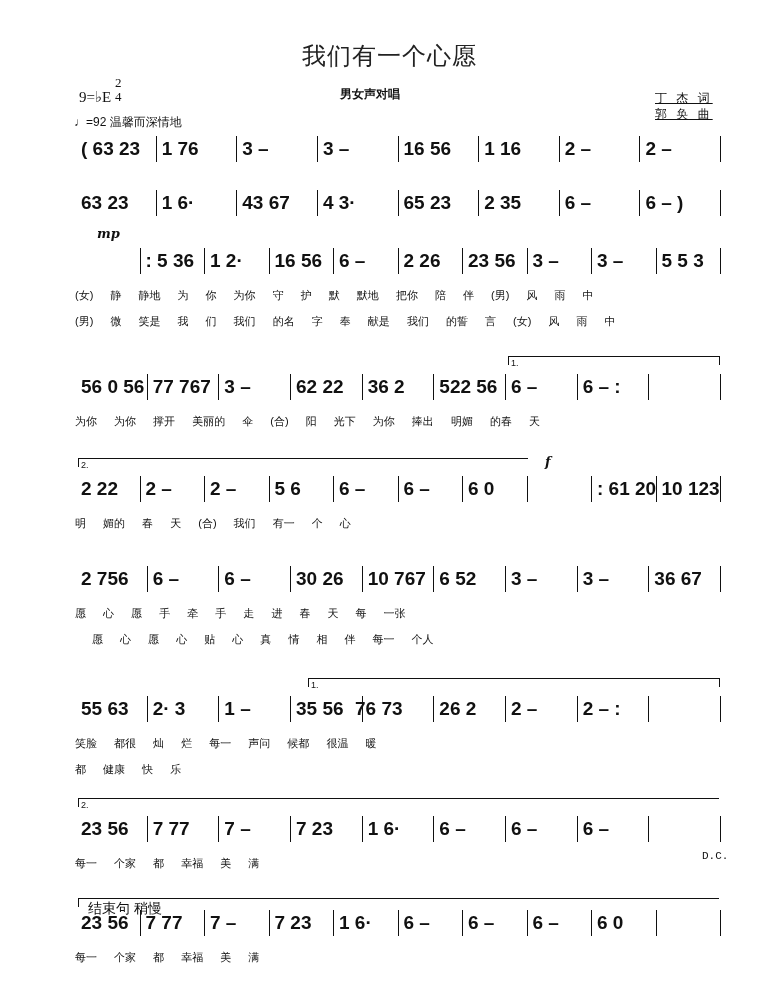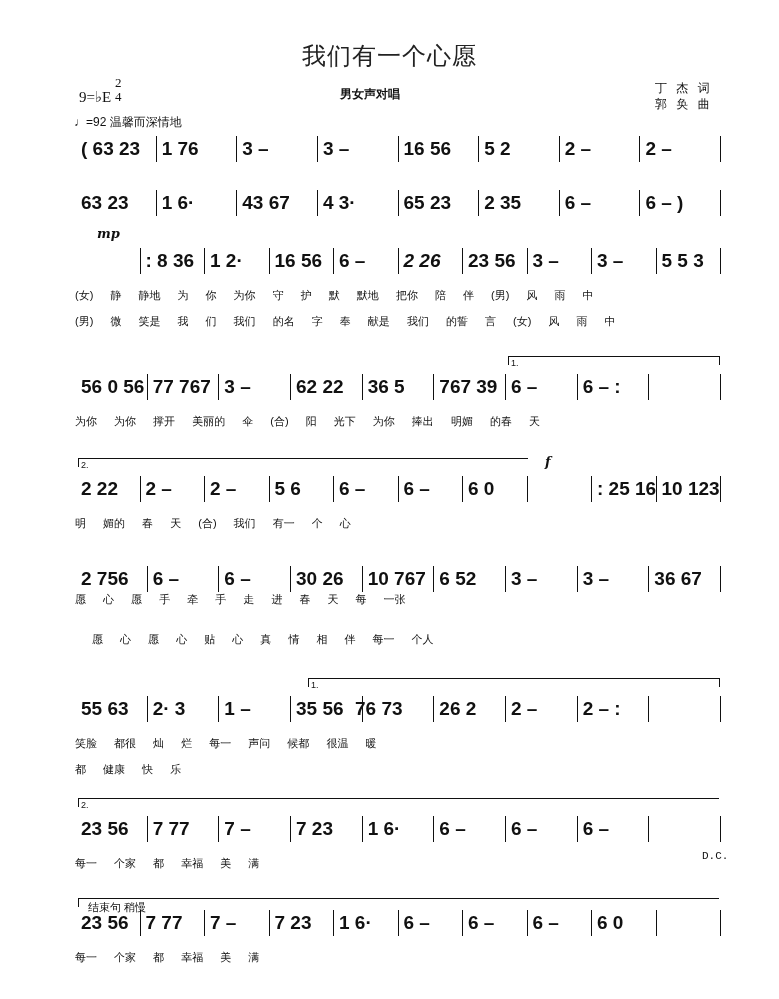--- a/index.html
+++ b/index.html
@@ -9,7 +9,7 @@
   .timesig{position:absolute;top:76px;left:115px;font-family:"Liberation Serif",serif;font-size:13px;line-height:14px;text-align:center;}
   .tempo{position:absolute;top:114px;left:74px;font-size:12px;}
   .subtitle{position:absolute;top:86px;left:340px;font-size:12px;font-weight:bold;}
-  .credits{position:absolute;top:80px;left:655px;font-size:12px;line-height:16px;letter-spacing:3px;}
+  .credits{position:absolute;top:90px;left:655px;font-size:12px;line-height:16px;letter-spacing:3px;text-decoration:underline;}
   .row{position:absolute;left:0;width:779px;}
   .notes{position:absolute;font-size:19px;font-weight:bold;white-space:nowrap;}
   .tok{position:absolute;top:0;}

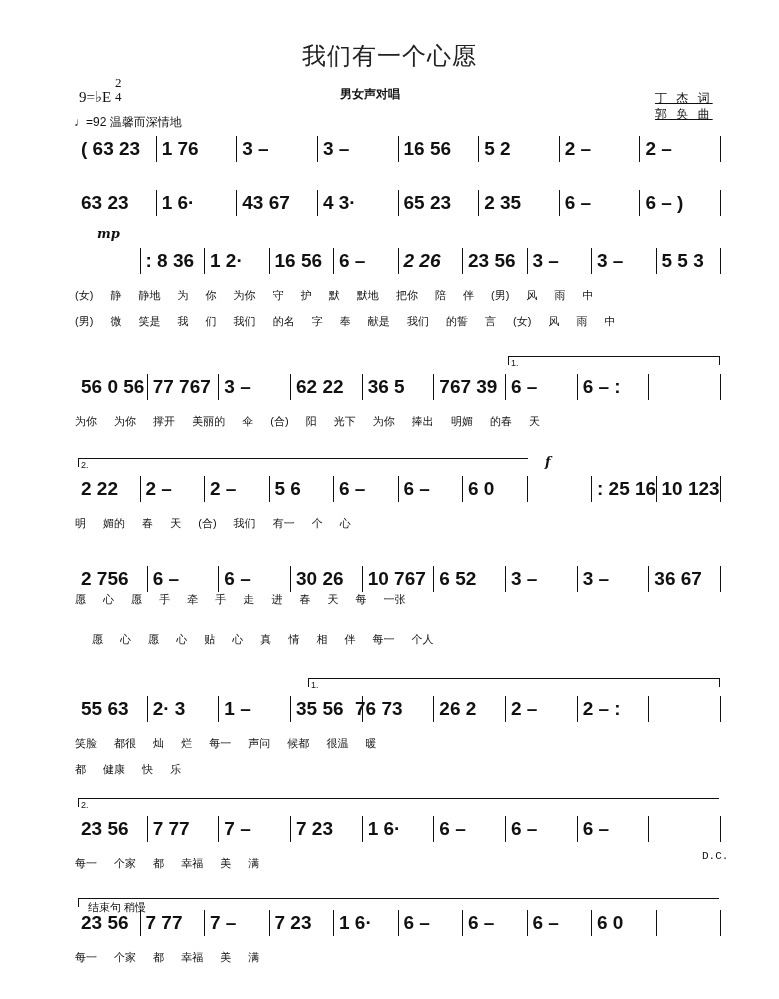--- a/index.html
+++ b/index.html
@@ -54,7 +54,7 @@
         <span class="tok" style="left: 167.25px;">3  –</span>
         <span class="tok" style="left: 247.875px;">3  –</span>
         <span class="tok" style="left: 328.5px;">16  56</span>
-        <span class="tok" style="left: 409.125px;">5  2</span>
+        <span class="tok" style="left: 409.125px;">1  16</span>
         <span class="tok" style="left: 489.75px;">2  –</span>
         <span class="tok" style="left: 570.375px;">2  –</span>
       </div>

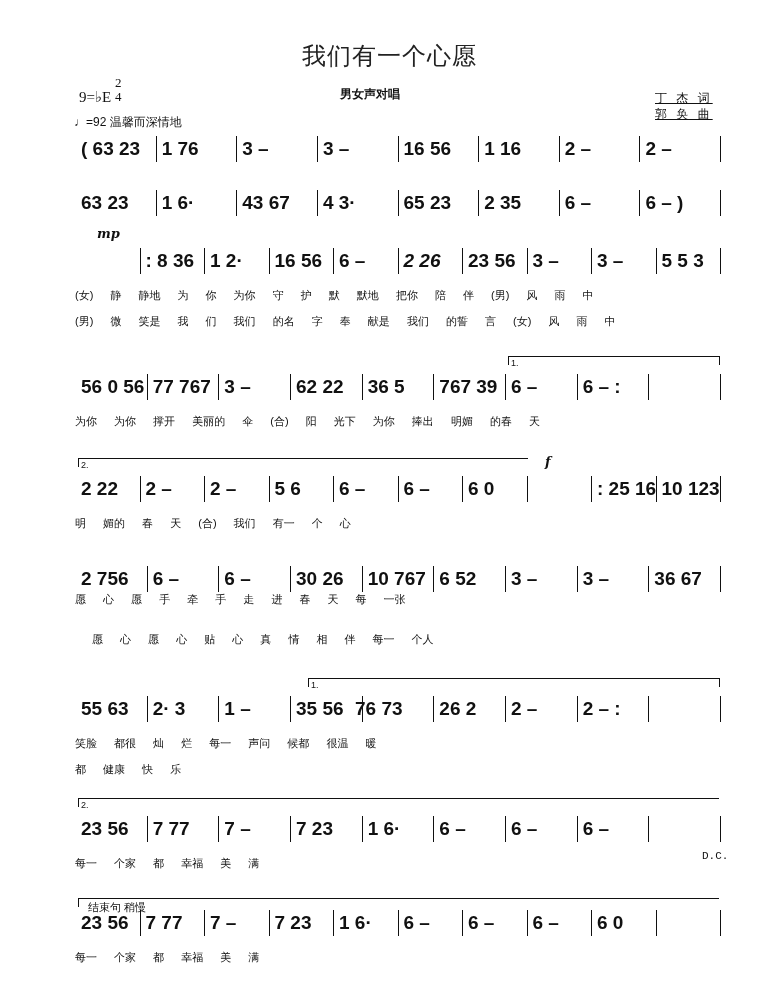--- a/index.html
+++ b/index.html
@@ -92,7 +92,7 @@
       <div class="bar" style="left: 655.5px; top: -2px; height: 26px;"></div>
       <div class="bar" style="left: 720px; top: -2px; height: 26px;"></div>
       <div class="notes" style="left: 75px; width: 645px; top: 0px;">
-        <span class="tok" style="left: 70.5px;">:  8  36</span>
+        <span class="tok" style="left: 70.5px;">:  5  36</span>
         <span class="tok" style="left: 135px;">1  2·</span>
         <span class="tok" style="left: 199.5px;">16  56</span>
         <span class="tok" style="left: 264px;">6  –</span>

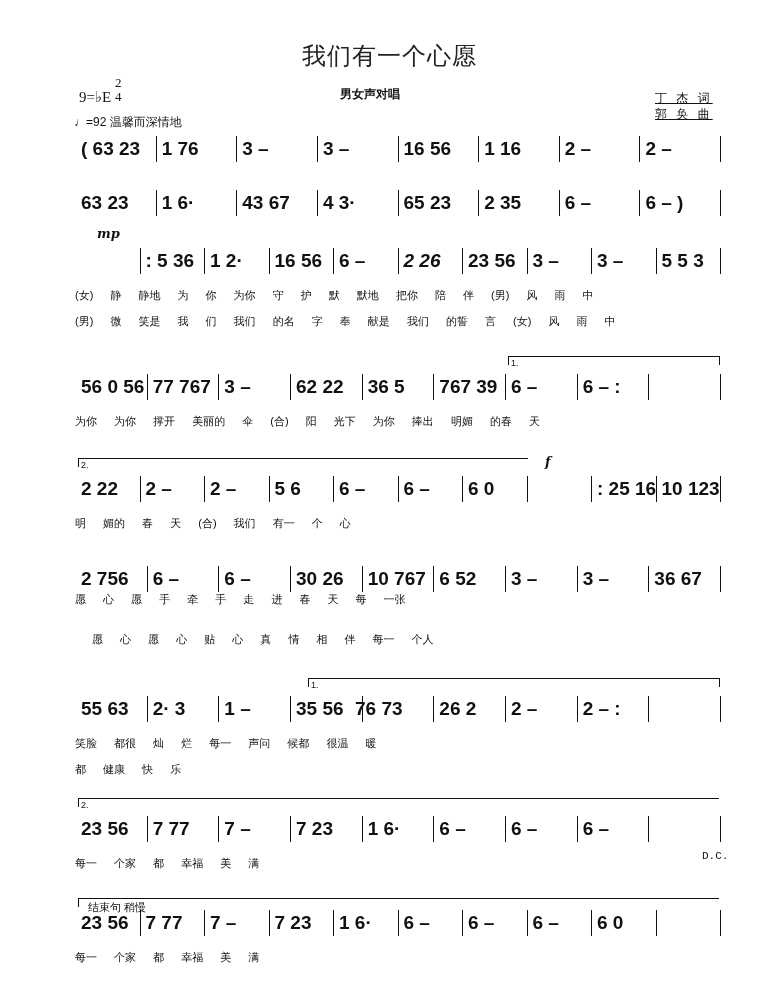--- a/index.html
+++ b/index.html
@@ -96,7 +96,7 @@
         <span class="tok" style="left: 135px;">1  2·</span>
         <span class="tok" style="left: 199.5px;">16  56</span>
         <span class="tok" style="left: 264px;">6  –</span>
-        <span class="tok" style="left: 328.5px; font-style: italic;">2  26</span>
+        <span class="tok" style="left: 328.5px;">2  26</span>
         <span class="tok" style="left: 393px;">23  56</span>
         <span class="tok" style="left: 457.5px;">3  –</span>
         <span class="tok" style="left: 522px;">3  –</span>

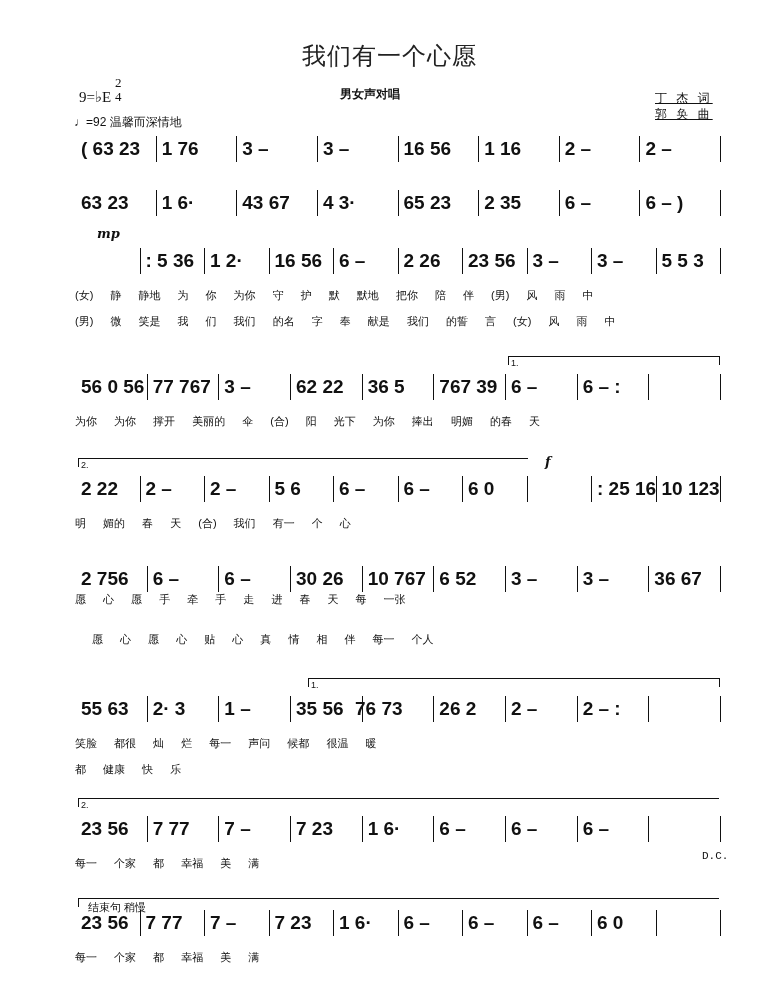--- a/index.html
+++ b/index.html
@@ -122,7 +122,7 @@
         <span class="tok" style="left: 77.6667px;">77  767</span>
         <span class="tok" style="left: 149.333px;">3  –</span>
         <span class="tok" style="left: 221px;">62  22</span>
-        <span class="tok" style="left: 292.667px;">36  5</span>
+        <span class="tok" style="left: 292.667px;">36  2</span>
         <span class="tok" style="left: 364.333px;">767  39</span>
         <span class="tok" style="left: 436px;">6  –</span>
         <span class="tok" style="left: 507.667px;">6  –  :</span>

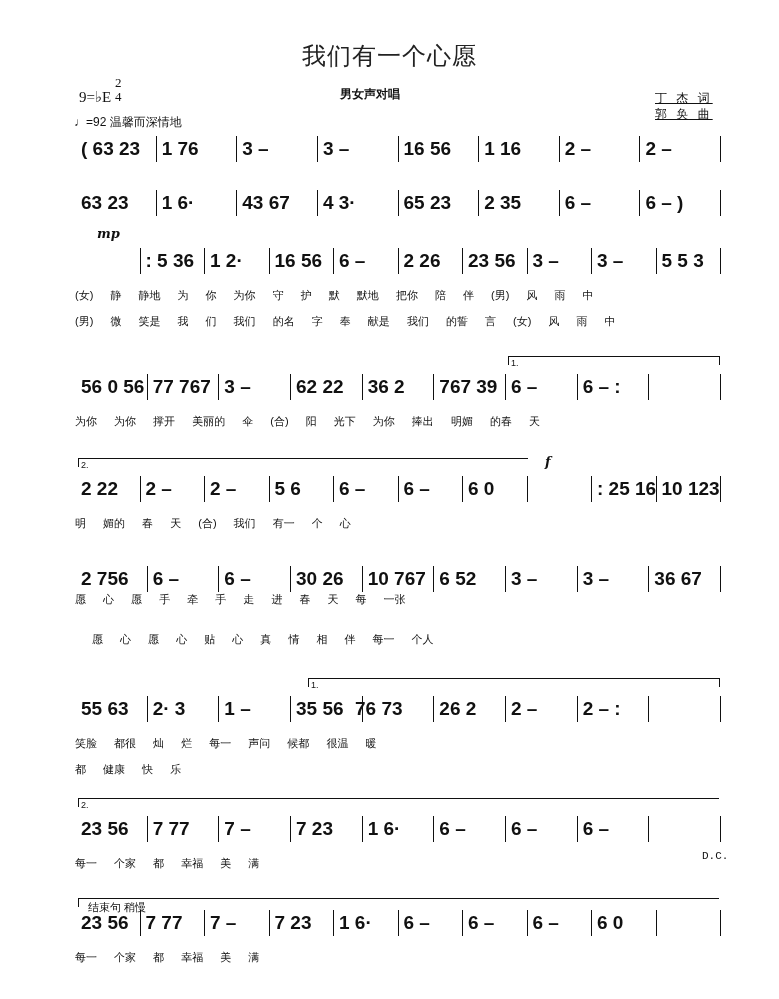--- a/index.html
+++ b/index.html
@@ -123,7 +123,7 @@
         <span class="tok" style="left: 149.333px;">3  –</span>
         <span class="tok" style="left: 221px;">62  22</span>
         <span class="tok" style="left: 292.667px;">36  2</span>
-        <span class="tok" style="left: 364.333px;">767  39</span>
+        <span class="tok" style="left: 364.333px;">522  56</span>
         <span class="tok" style="left: 436px;">6  –</span>
         <span class="tok" style="left: 507.667px;">6  –  :</span>
       </div>

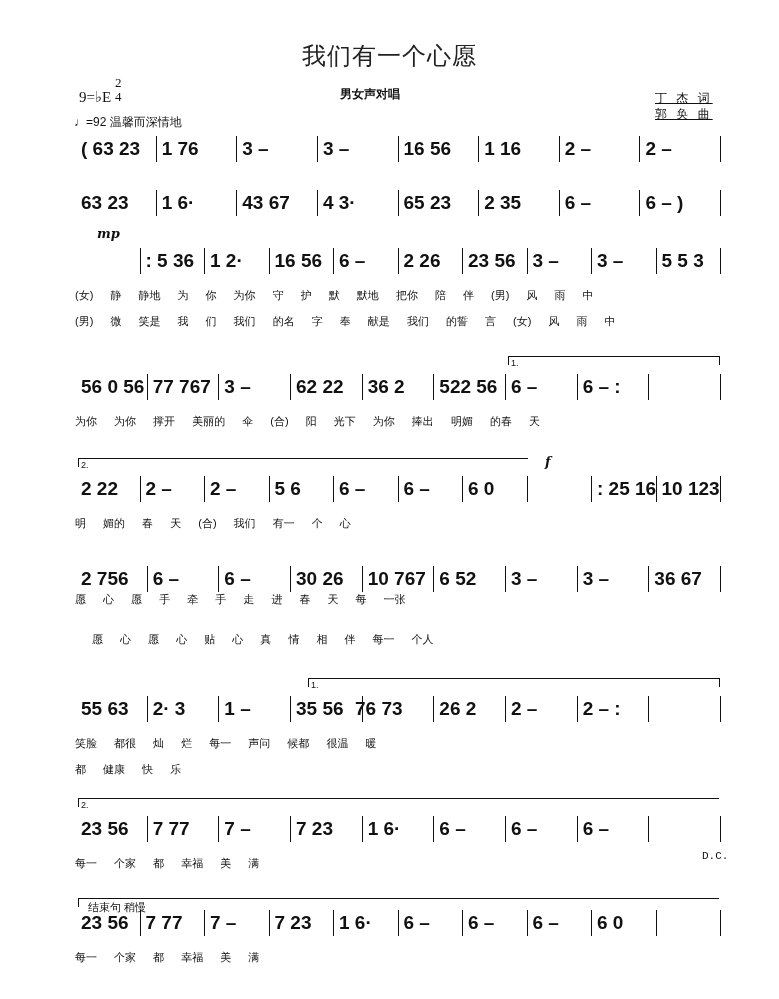--- a/index.html
+++ b/index.html
@@ -151,7 +151,7 @@
         <span class="tok" style="left: 264px;">6  –</span>
         <span class="tok" style="left: 328.5px;">6  –</span>
         <span class="tok" style="left: 393px;">6  0</span>
-        <span class="tok" style="left: 522px;">:  25  16</span>
+        <span class="tok" style="left: 522px;">:  61  20</span>
         <span class="tok" style="left: 586.5px;">10  123</span>
       </div>
       <div class="lyr" style="left: 75px; top: 38px; word-spacing: 14px;">明 媚的 春 天 (合) 我们 有一 个 心</div>

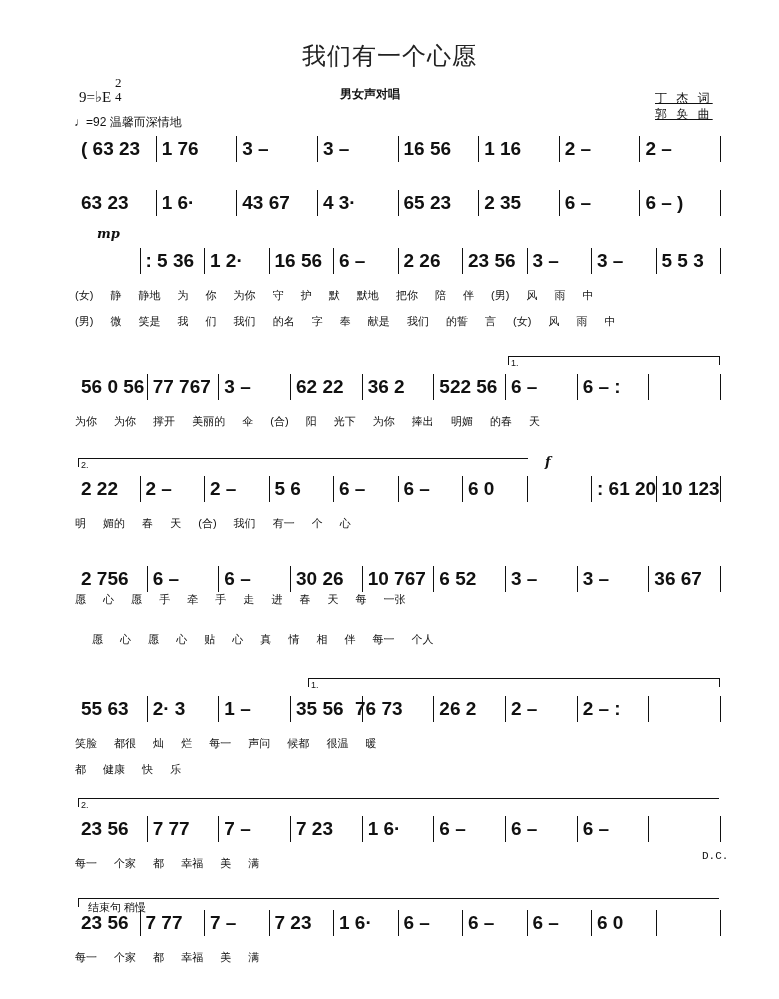--- a/index.html
+++ b/index.html
@@ -177,7 +177,7 @@
         <span class="tok" style="left: 507.667px;">3  –</span>
         <span class="tok" style="left: 579.333px;">36  67</span>
       </div>
-      <div class="lyr" style="left: 75px; top: 24px; word-spacing: 14px;">愿 心 愿 手 牵 手 走 进 春 天 每 一张</div>
+      <div class="lyr" style="left: 75px; top: 38px; word-spacing: 14px;">愿 心 愿 手 牵 手 走 进 春 天 每 一张</div>
       <div class="lyr" style="left: 92px; top: 64px; word-spacing: 14px;">愿 心 愿 心 贴 心 真 情 相 伴 每一 个人</div>
     </div>
     <div class="row" style="top: 698px;">

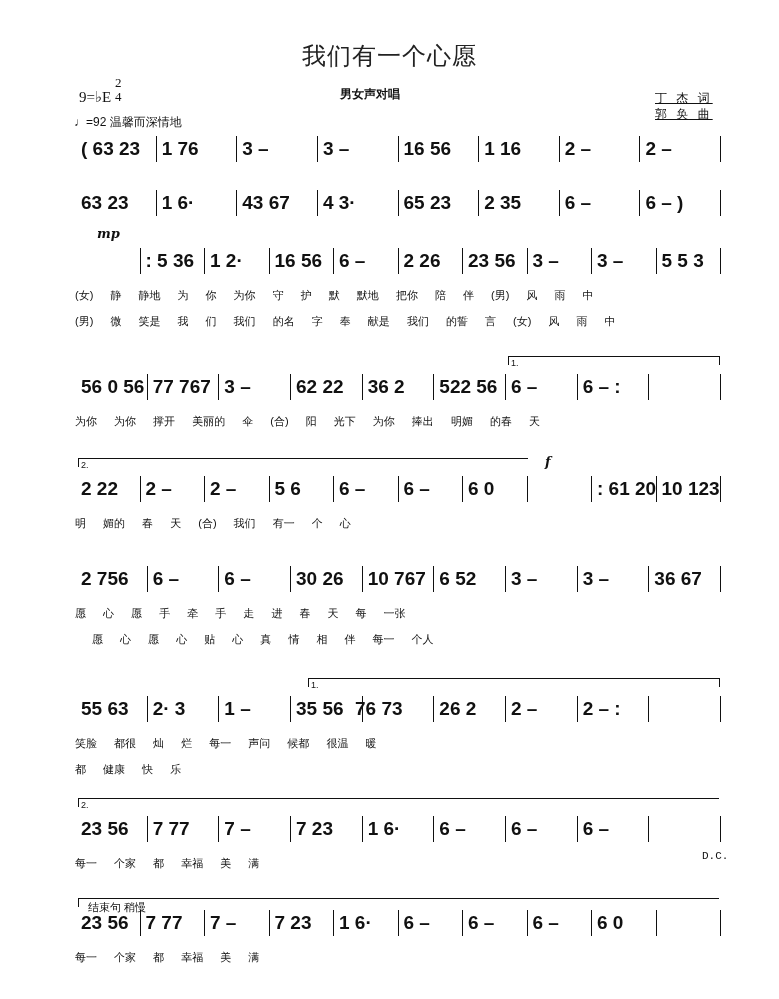--- a/index.html
+++ b/index.html
@@ -15,7 +15,7 @@
   .tok{position:absolute;top:0;}
   .bar{position:absolute;width:1px;background:#111;}
   .lyr{position:absolute;font-size:11px;white-space:nowrap;}
-  .mark{position:absolute;font-size:11px;}
+  .mark{position:absolute;font-size:14px;}
   .volta{position:absolute;border-top:1px solid #111;border-left:1px solid #111;height:8px;}
   .volta.r{border-right:1px solid #111;}
   .vlbl{position:absolute;font-size:9px;}

